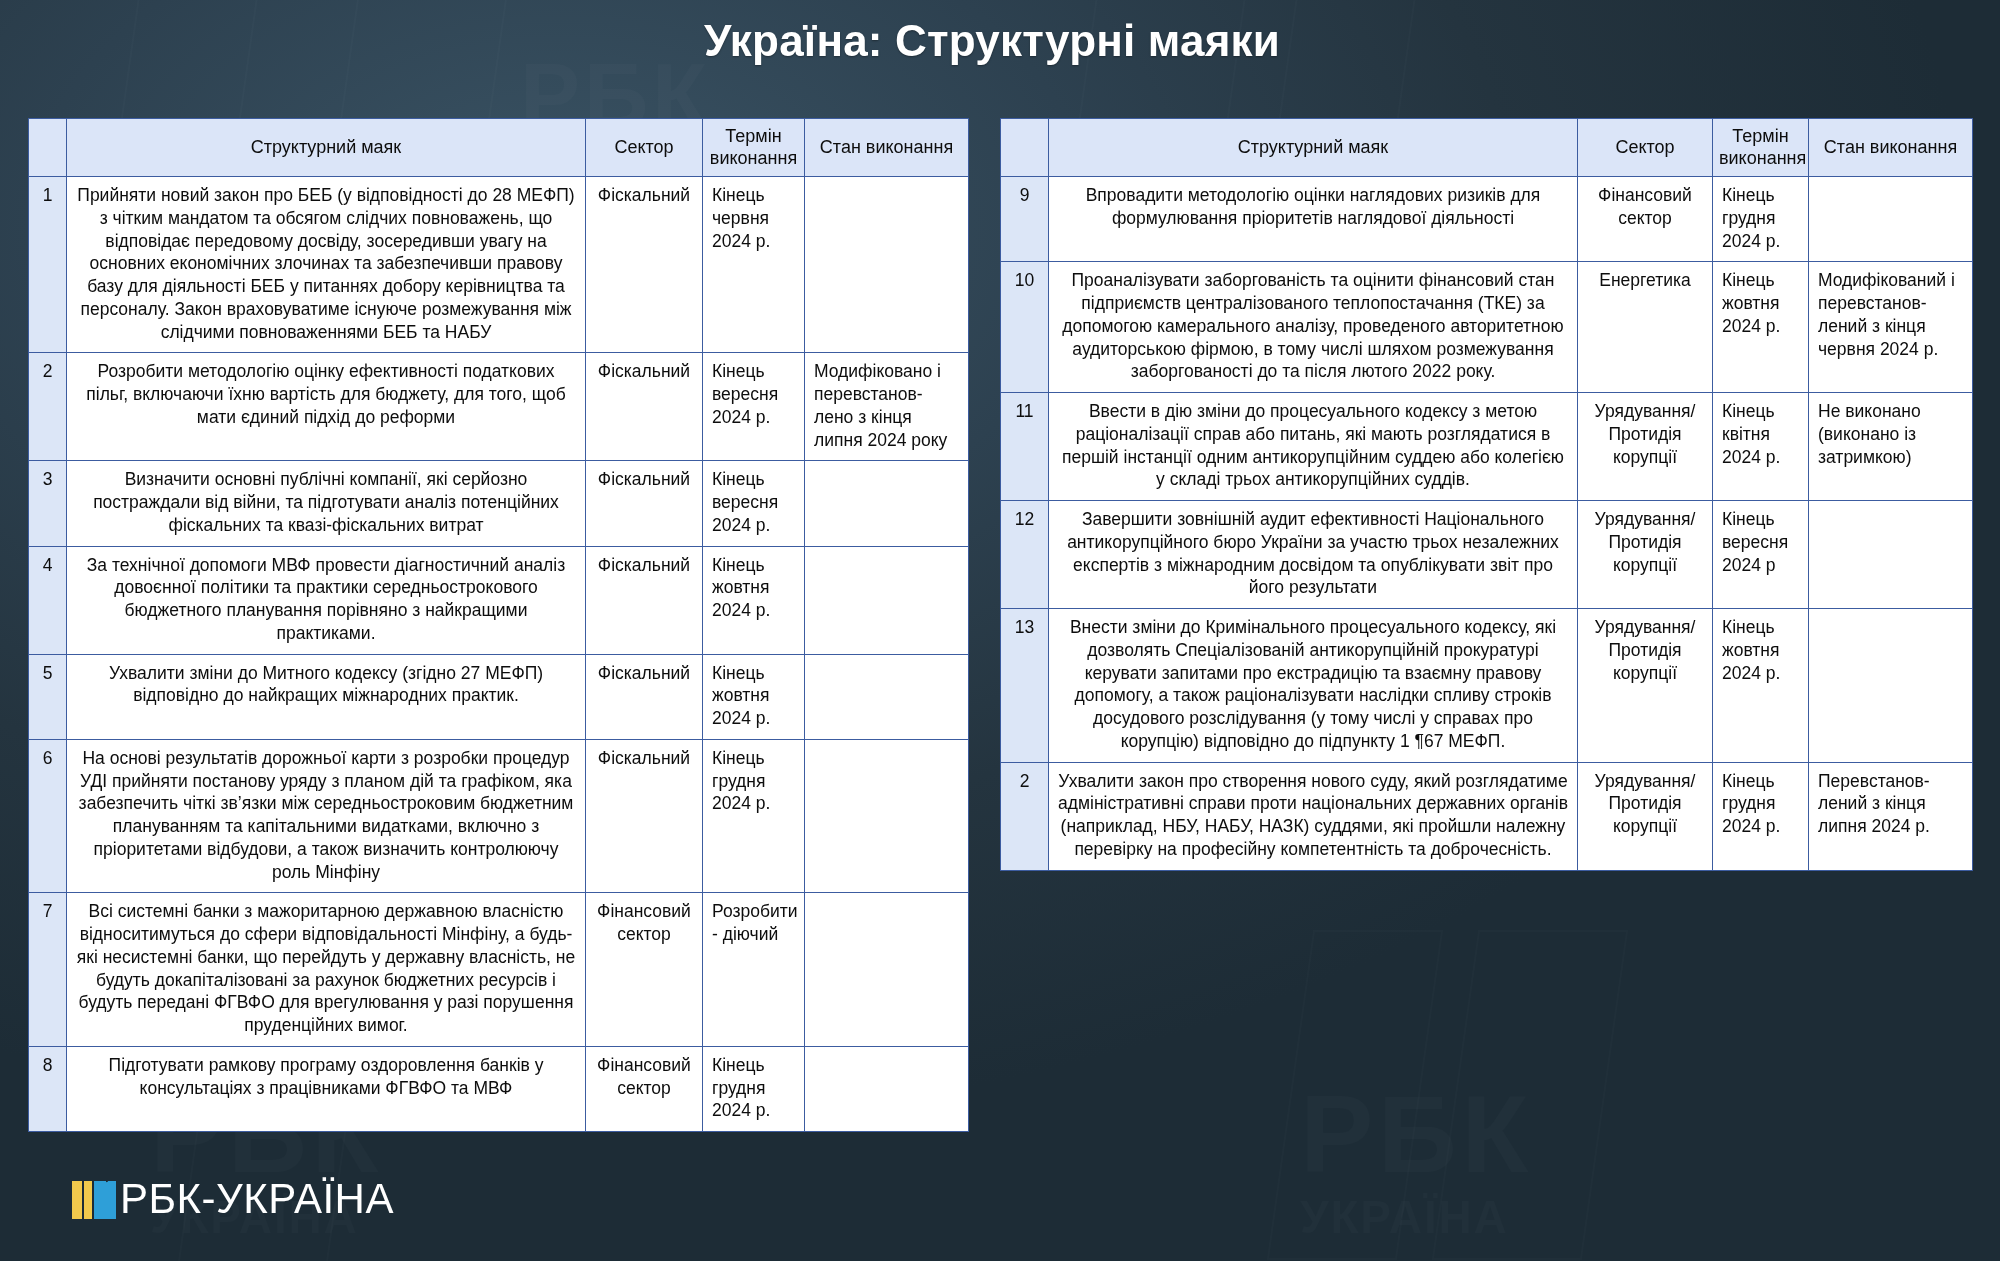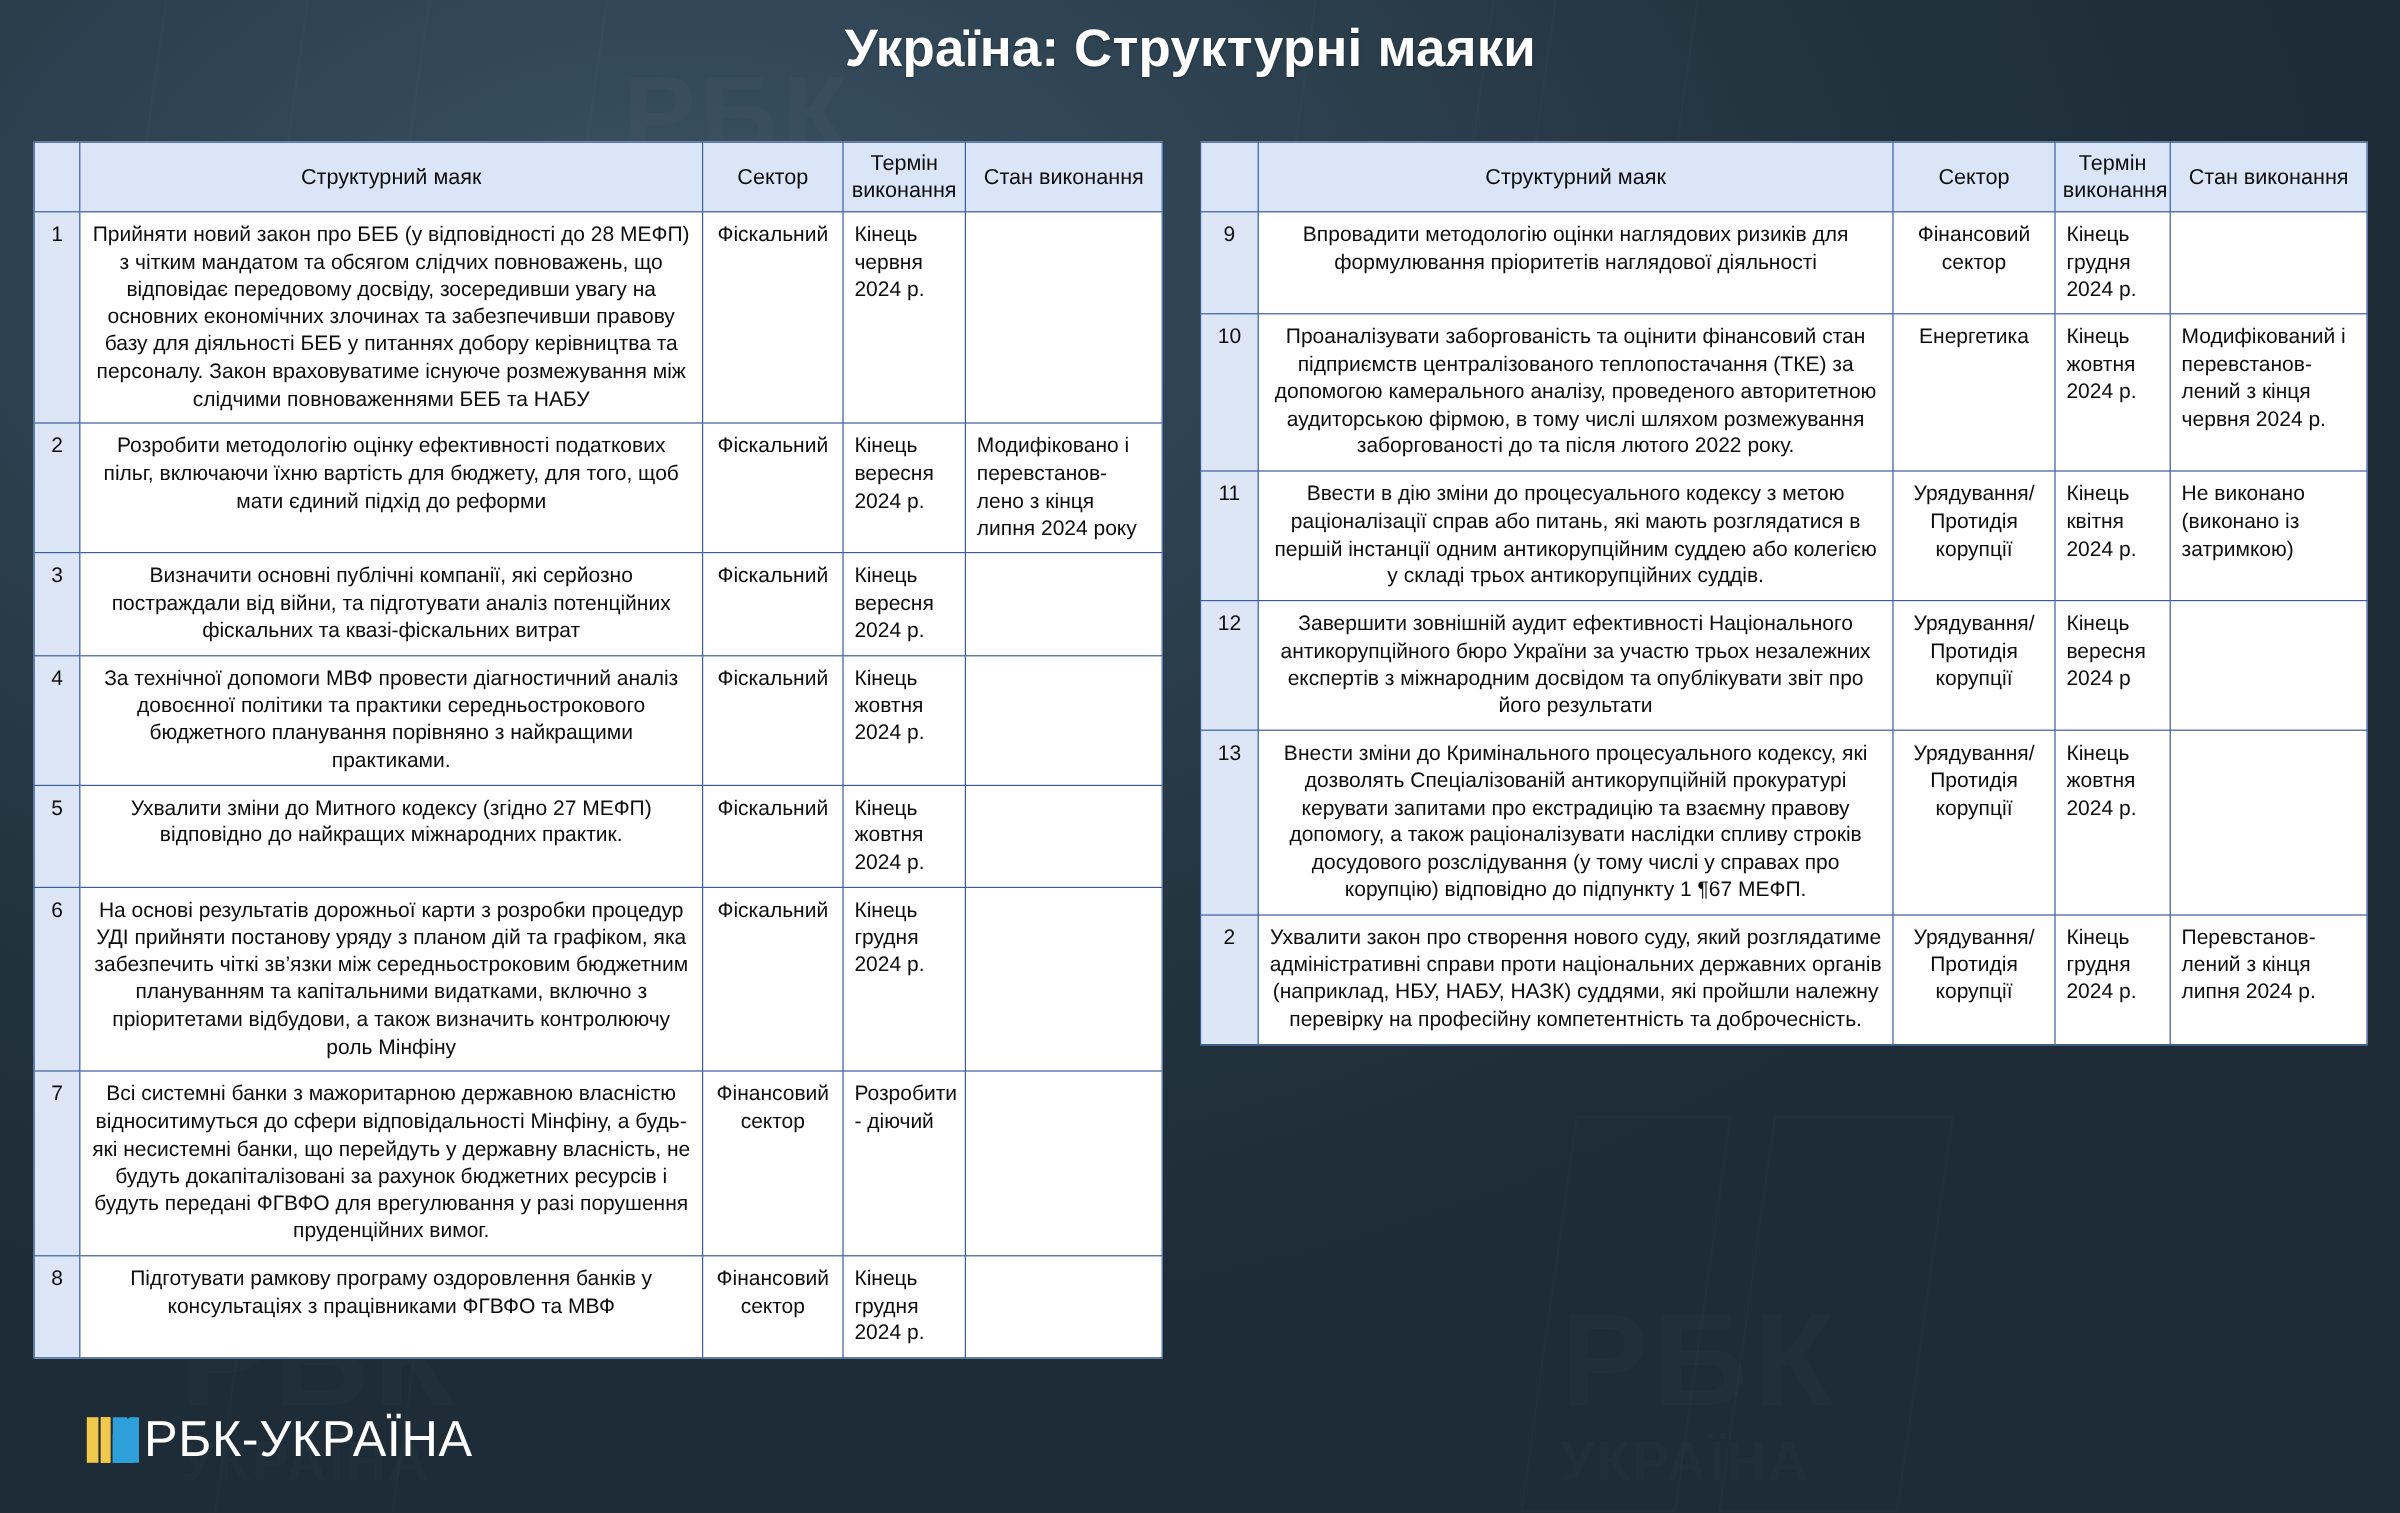--- a/index.html
+++ b/index.html
@@ -59,7 +59,7 @@
   .table-wrap {
     position: absolute;
     z-index: 4;
-    background: #15803d;
+    background: #000000;
     box-shadow: 0 0 0 0 rgba(0,0,0,0);
   }
   #table-left  { left: 28px;   top: 118px; width: 940px; }

